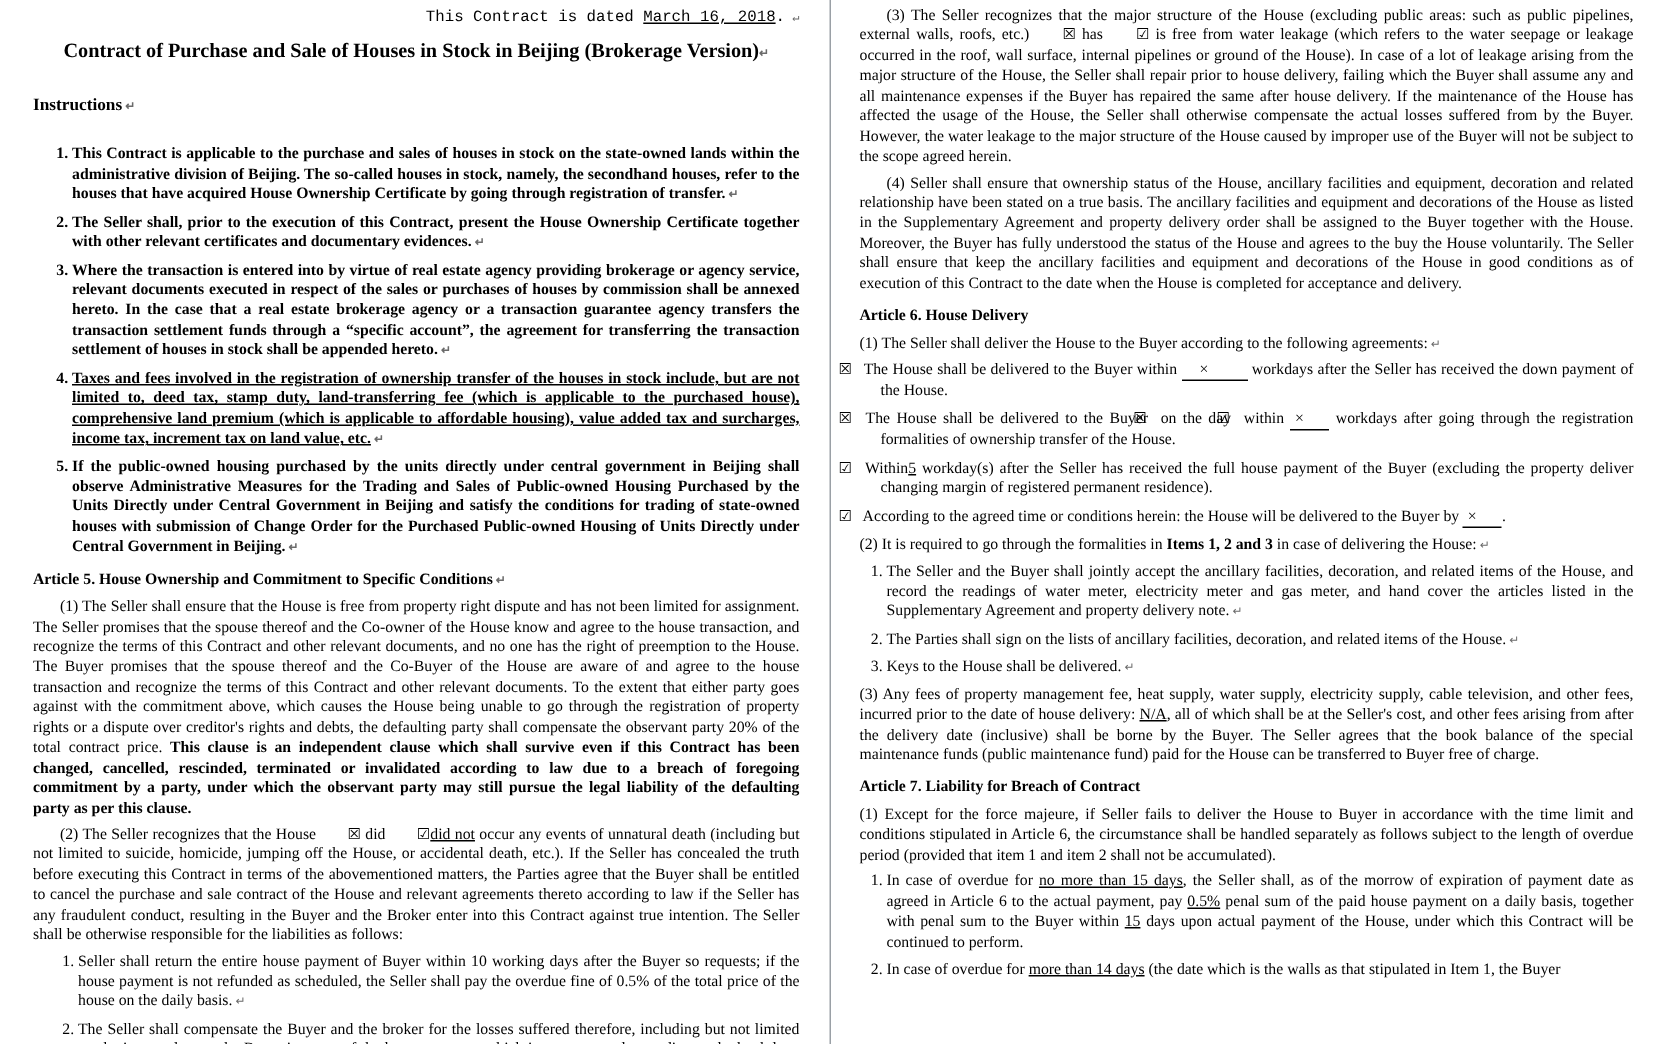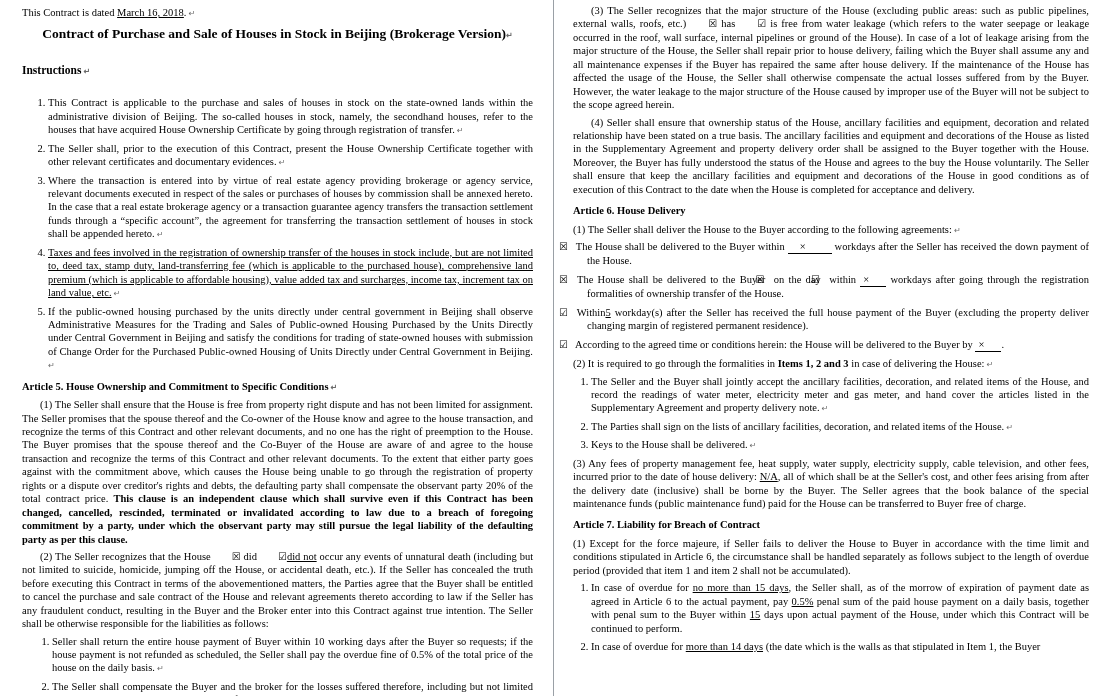--- a/index.html
+++ b/index.html
@@ -58,7 +58,8 @@
   }
   .lead {
     margin-bottom: 6px;
-    text-align: left;
+    text-align: right;
+    font-family: Liberation Mono, monospace;
   }
   .u { text-decoration: underline; }
   .doc-title {

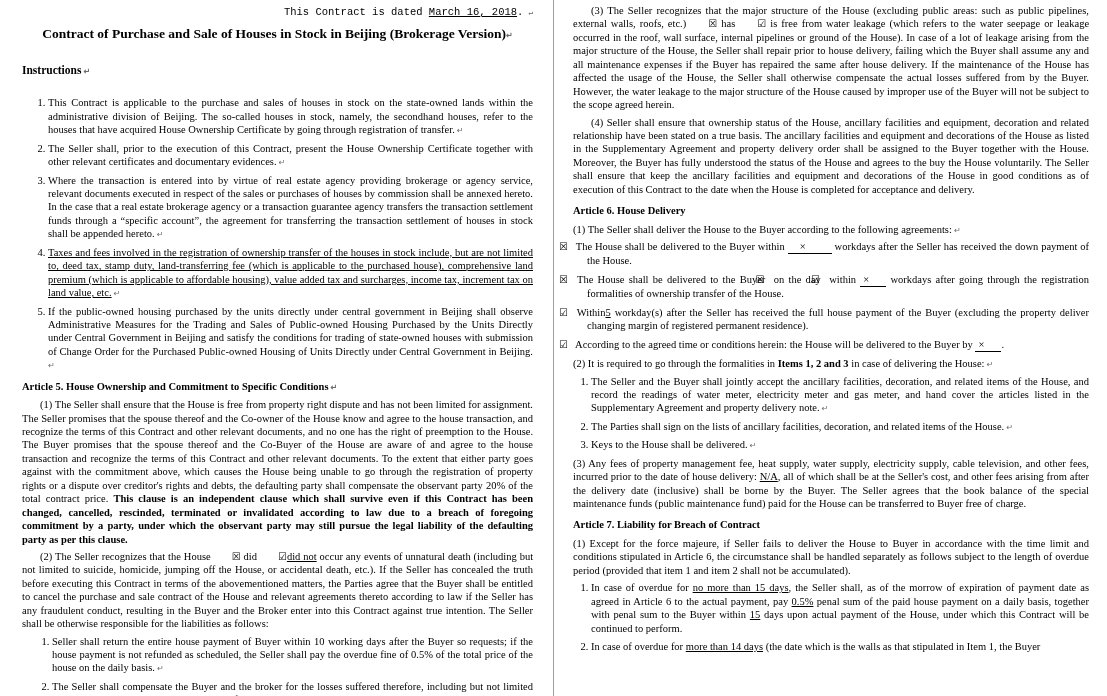--- a/index.html
+++ b/index.html
@@ -81,6 +81,7 @@
   ol.numlist > li {
     margin-bottom: 5px;
     text-align: justify;
+    font-weight: bold;
   }
   .art-head {
     font-weight: bold;

